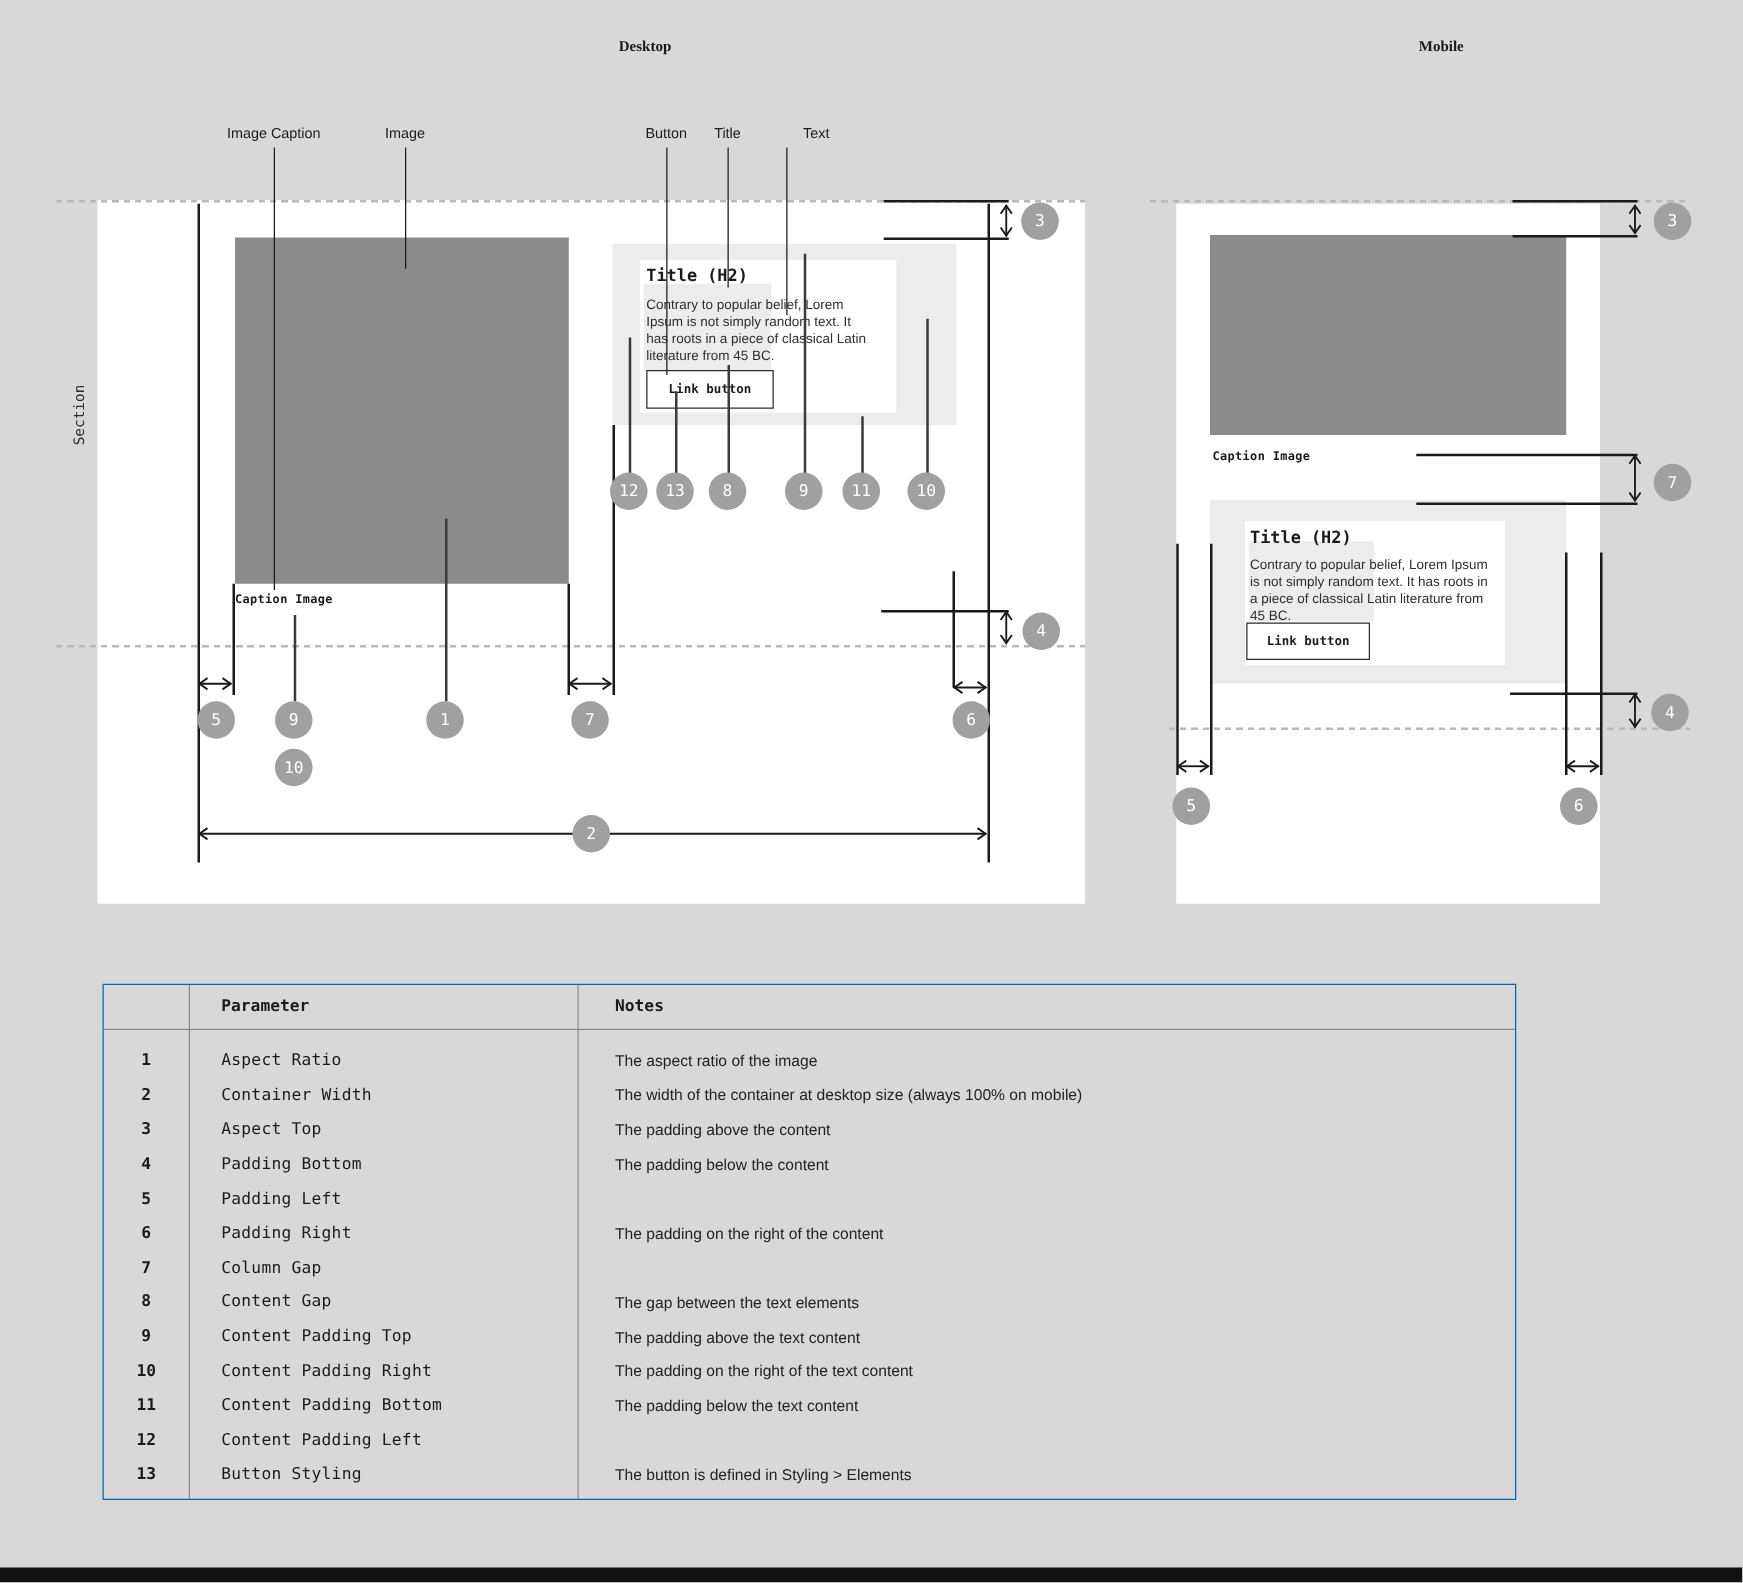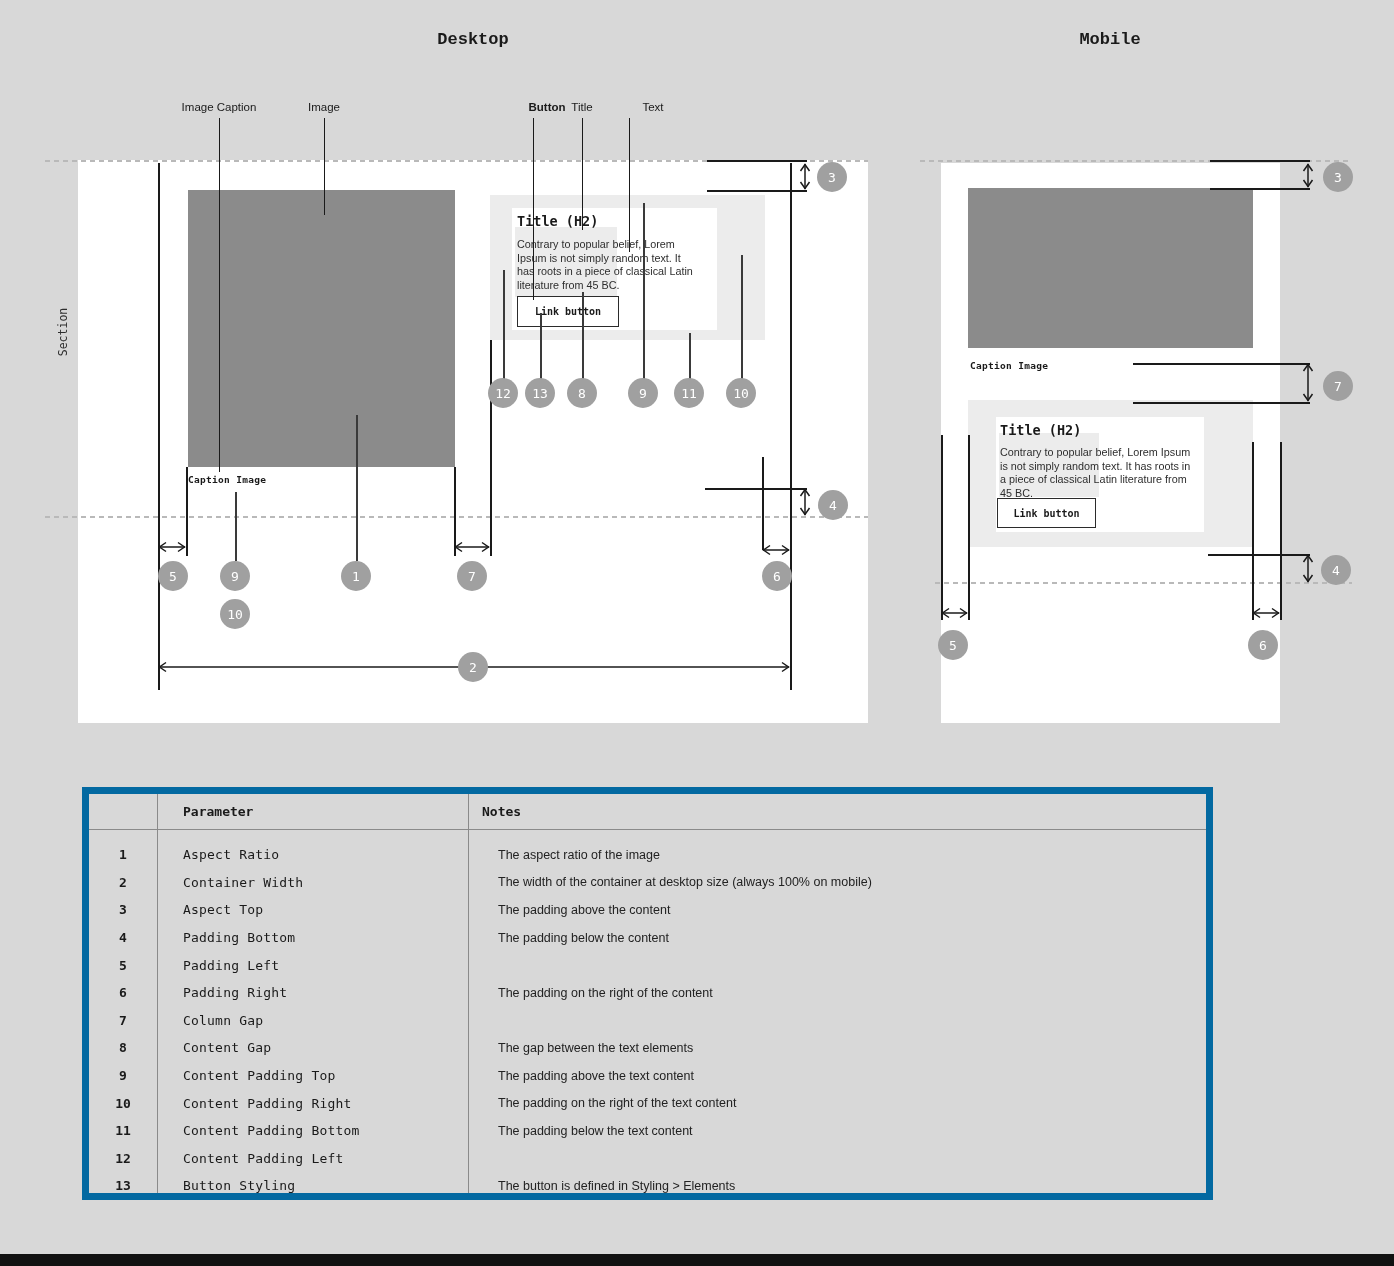--- a/index.html
+++ b/index.html
@@ -11,7 +11,7 @@
   }
 
   .heading { position:absolute; transform:translateX(-50%);
-    font-family:Liberation Mono, monospace; font-weight:bold; font-size:17px; }
+    font-family:Liberation Serif, serif; font-weight:bold; font-size:12px;margin-left:43px; }
 
   .comp-label { position:absolute; transform:translateX(-50%);
     font-size:11.5px; color:#1a1a1a; white-space:nowrap; }

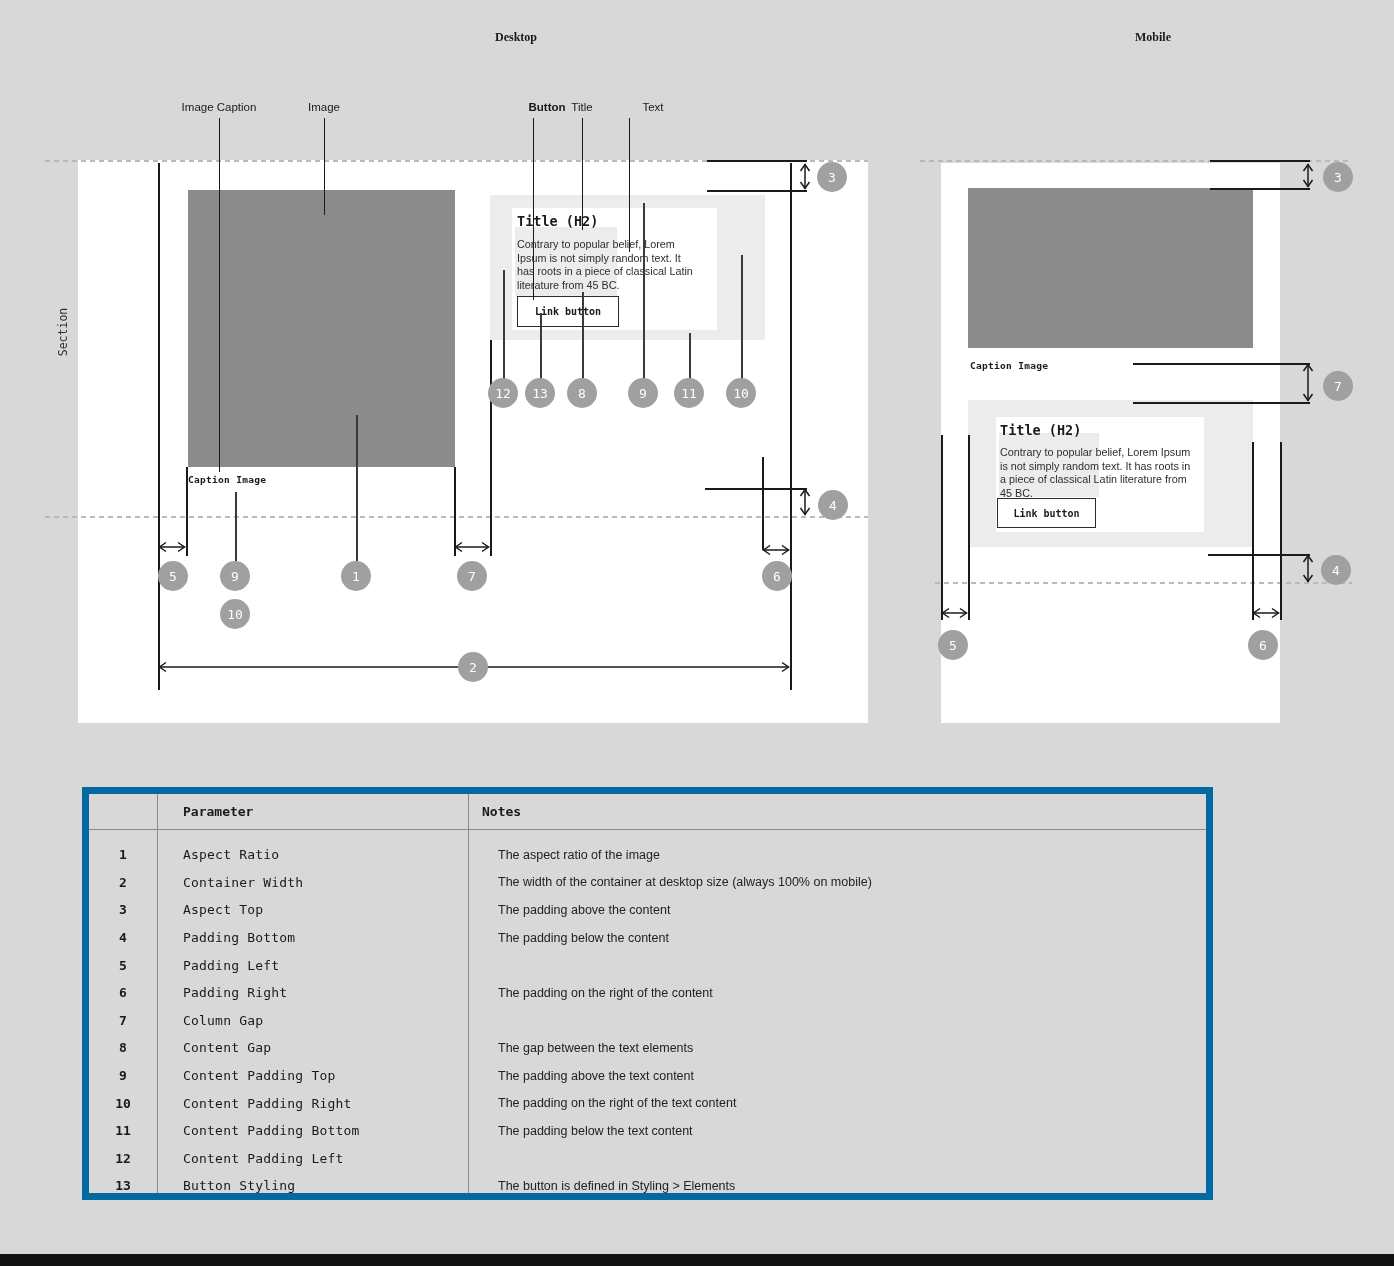--- a/index.html
+++ b/index.html
@@ -75,7 +75,7 @@
 
   <div class="comp-label" style="left:219px; top:101px;">Image Caption</div>
   <div class="comp-label" style="left:324px; top:101px;">Image</div>
-  <div class="comp-label" style="left:547px; top:101px;font-weight:bold;">Button</div>
+  <div class="comp-label" style="left:533px; top:101px;">Button</div>
   <div class="comp-label" style="left:582px; top:101px;">Title</div>
   <div class="comp-label" style="left:629px; top:101px;margin-left:24px;">Text</div>
 

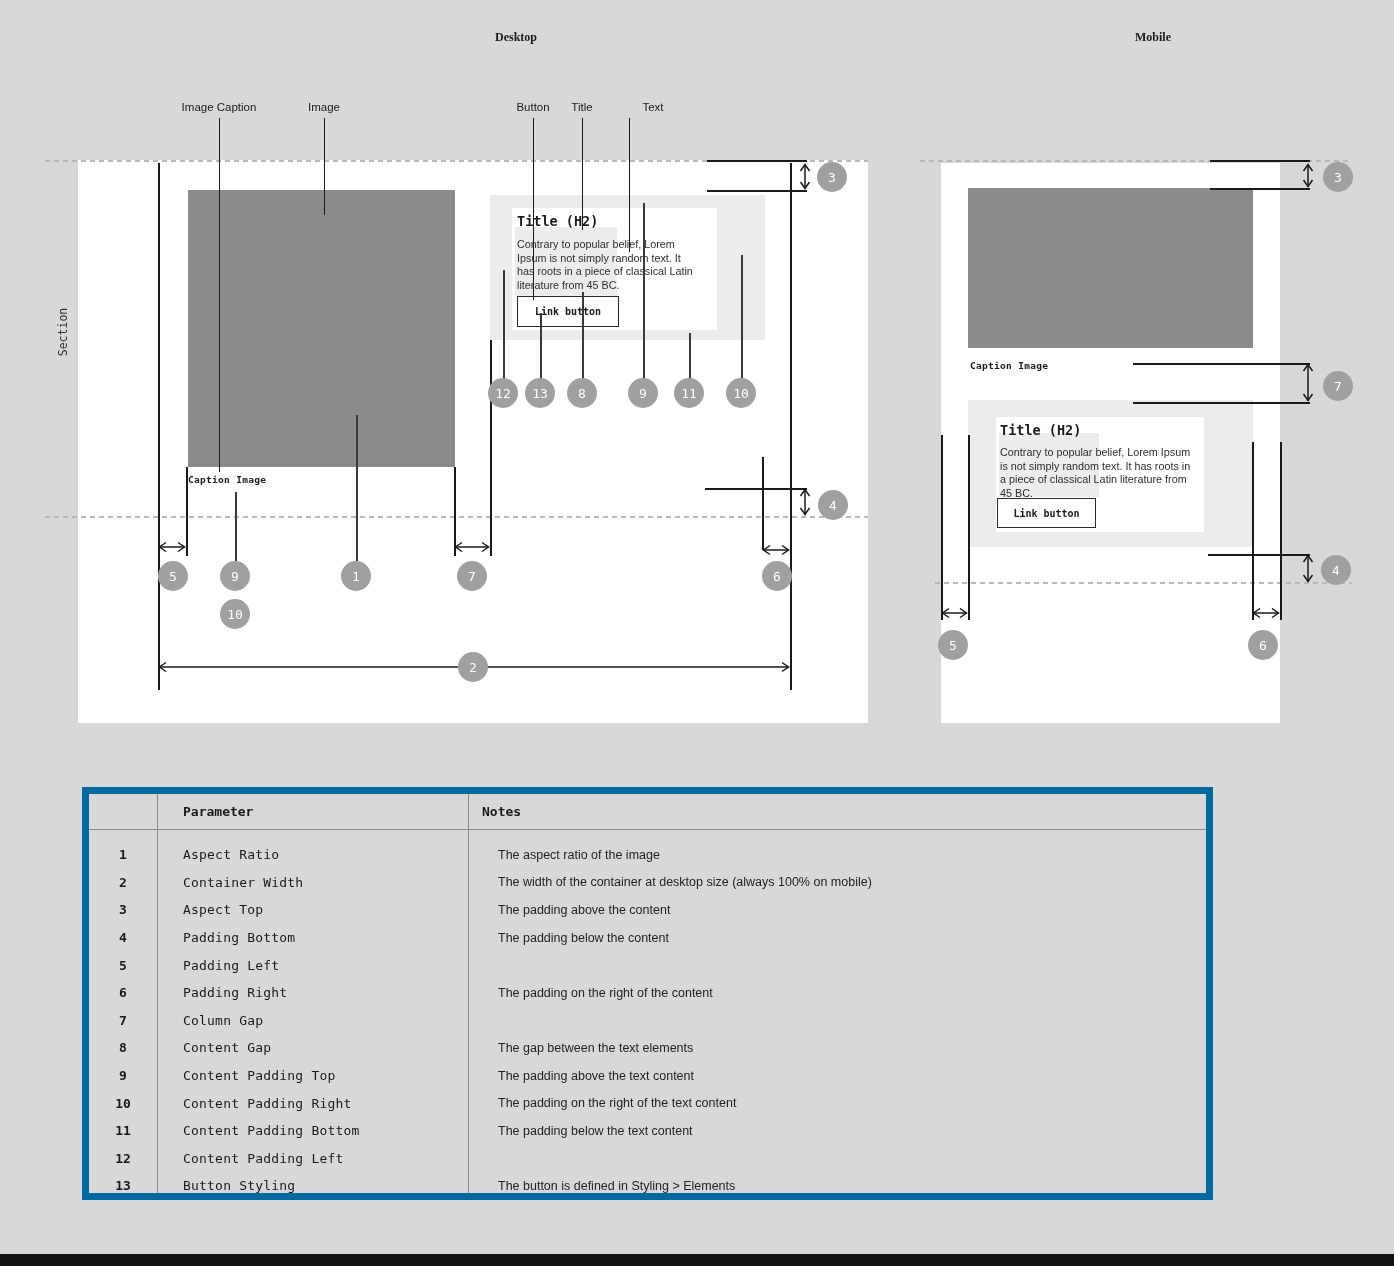--- a/index.html
+++ b/index.html
@@ -50,7 +50,7 @@
 
   
   .spec-table { position:absolute; left:82px; top:787px; width:1131px; height:413px;
-    border:7px solid #0369a1; }
+    border:1px solid #0369a1; }
   .spec-table .colsep1 { position:absolute; left:68px; top:0; bottom:0; width:1px; background:#8a8a8a; }
   .spec-table .colsep2 { position:absolute; left:379px; top:0; bottom:0; width:1px; background:#8a8a8a; }
   .t-head { display:grid; grid-template-columns:68px 311px 1fr; height:36px;

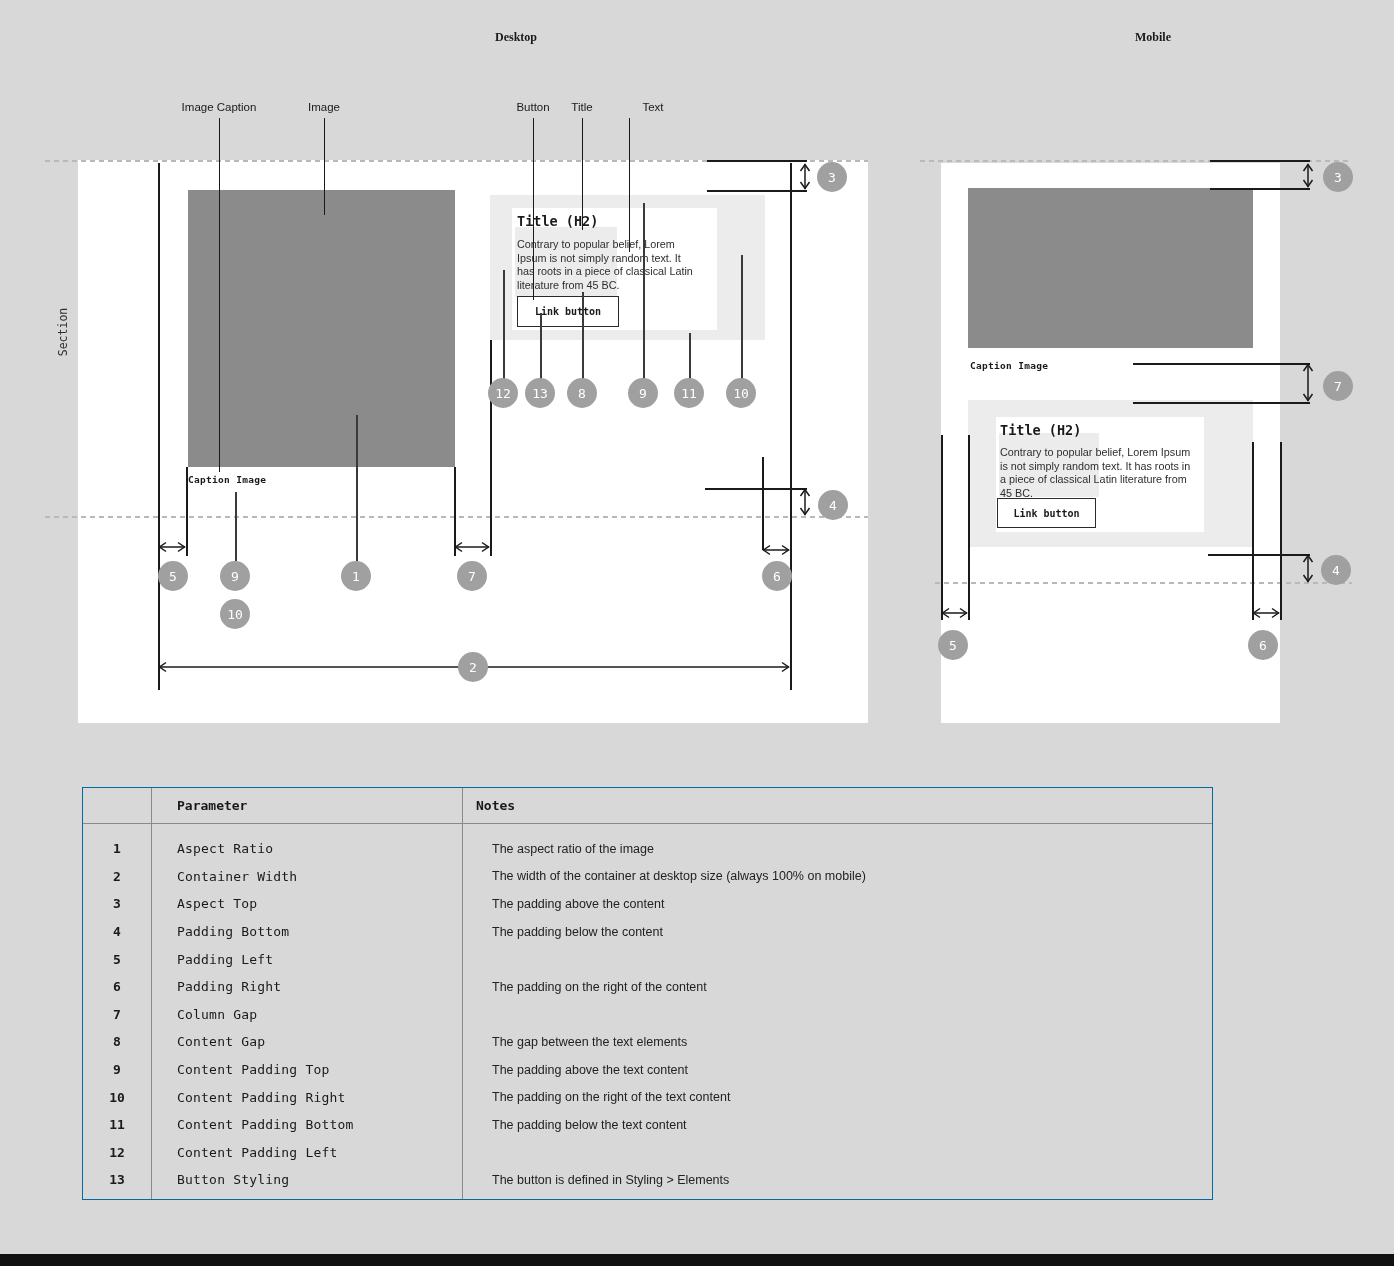--- a/index.html
+++ b/index.html
@@ -56,7 +56,7 @@
   .t-head { display:grid; grid-template-columns:68px 311px 1fr; height:36px;
     border-bottom:1px solid #8a8a8a; align-items:center; }
   .t-head .c2 { padding-left:26px; font-family:"DejaVu Sans Mono", monospace; font-weight:bold; font-size:13px; }
-  .t-head .c3 { padding-left:14px; font-family:"DejaVu Sans Mono", monospace; font-weight:bold; font-size:13px; }
+  .t-head .c3 { padding-left:30px; font-family:"DejaVu Sans Mono", monospace; font-weight:bold; font-size:13px; }
   .t-body { padding-top:11px; }
   .t-row { display:grid; grid-template-columns:68px 311px 1fr; height:27.6px; align-items:center; }
   .t-row .c1 { text-align:center; font-family:"DejaVu Sans Mono", monospace; font-weight:bold; font-size:13px; }

